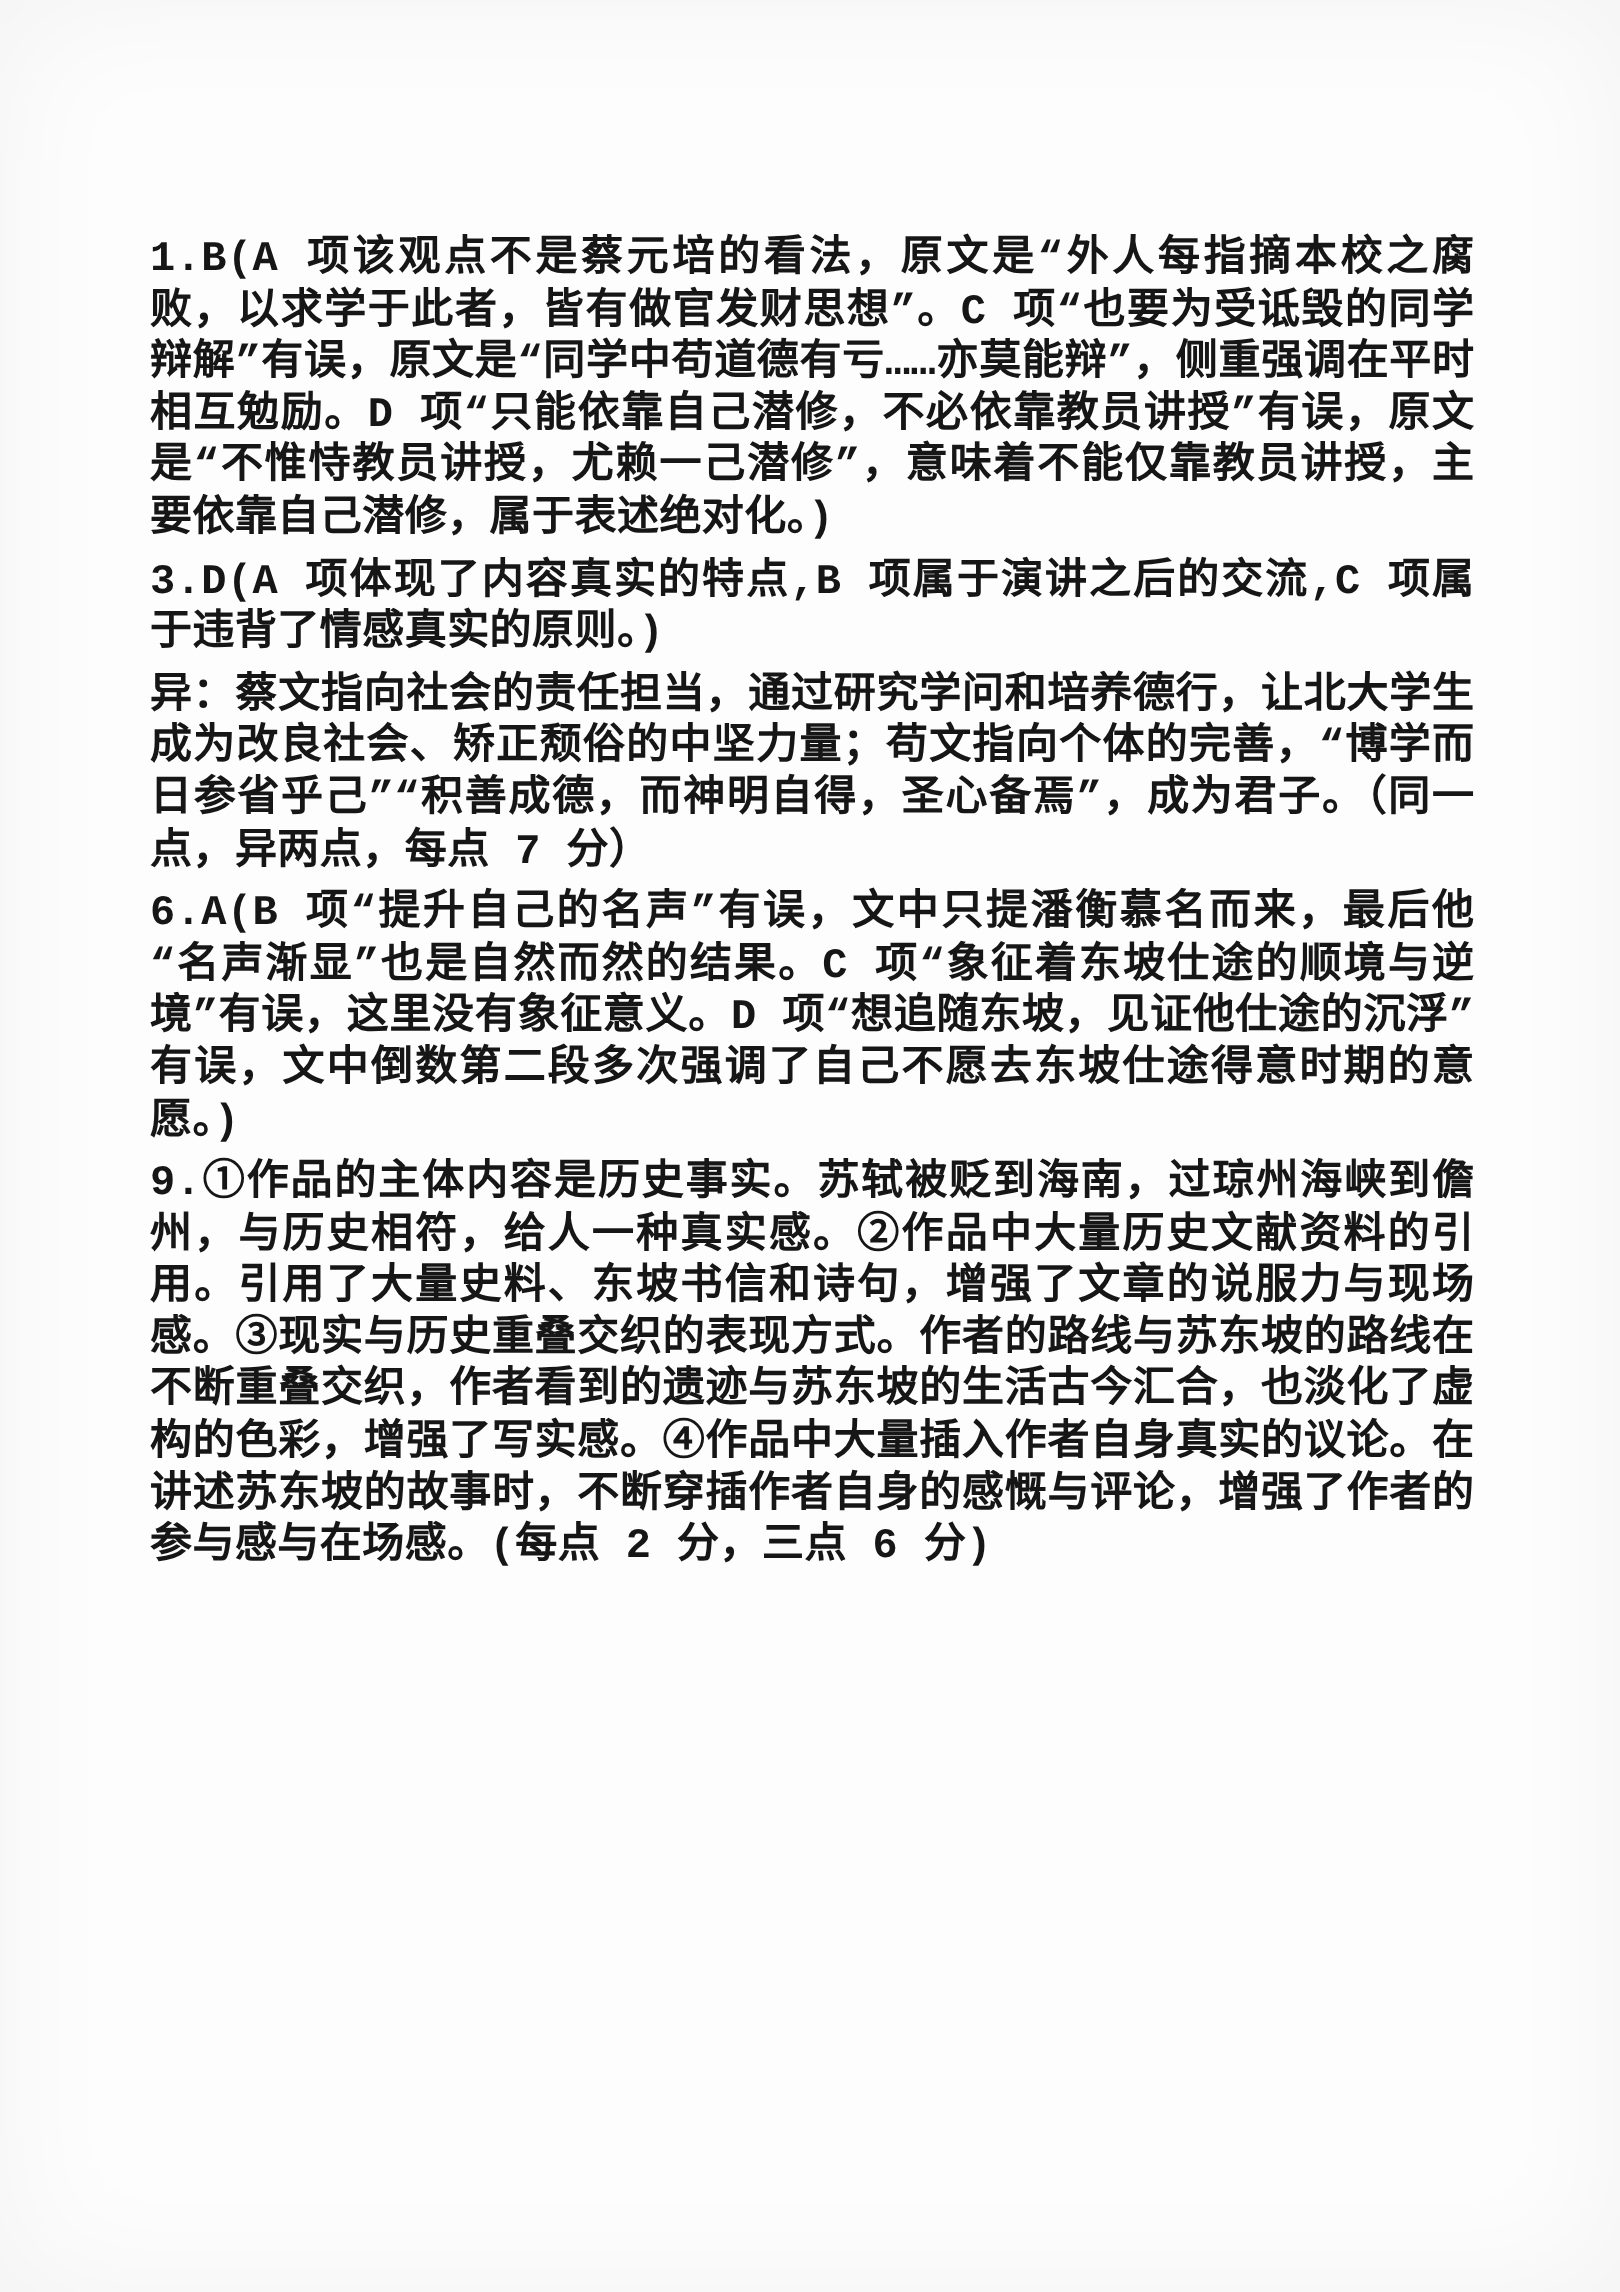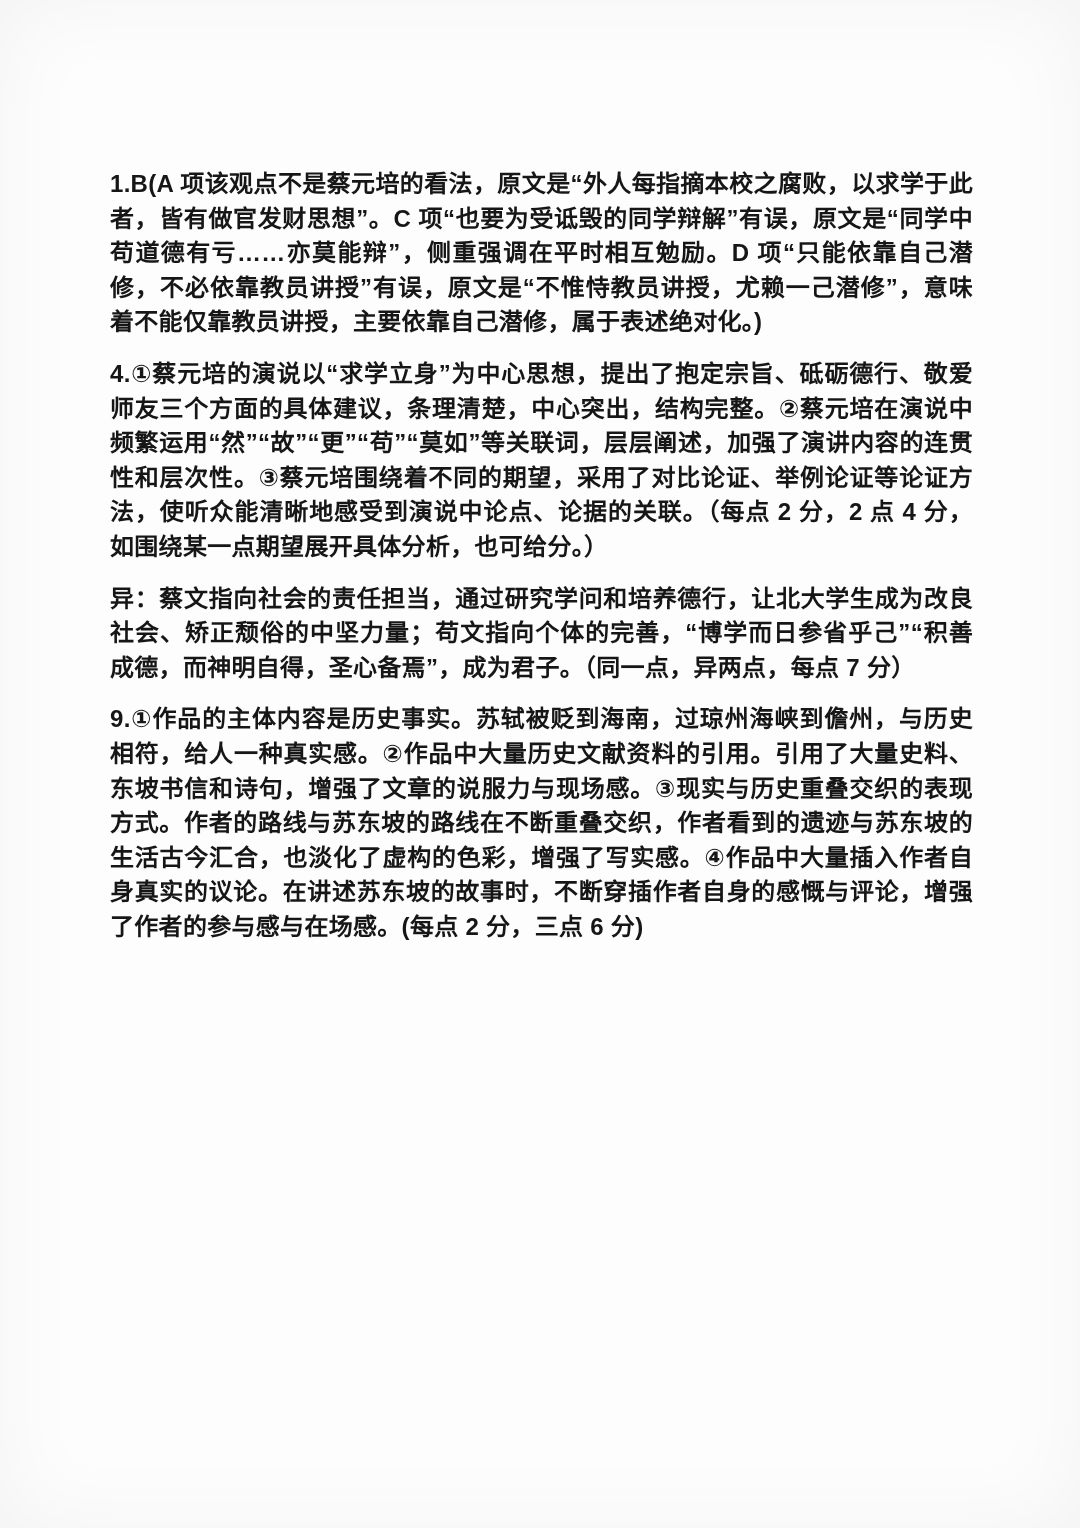--- a/index.html
+++ b/index.html
@@ -28,16 +28,17 @@
     width: 897px;
   }
   .answers p {
-    margin: 17px;
+    margin: 7px;
     padding: 0;
     color: #161616;
-    font-size: 24px;
+    font-size: 28px;
     line-height: 34.6px;
     font-weight: 600;
     text-align: justify;
     text-align-last: left;
     letter-spacing: 0.3px;
     word-break: break-all;
+    font-family: Liberation Mono, monospace;
   }
 </style>
 </head>

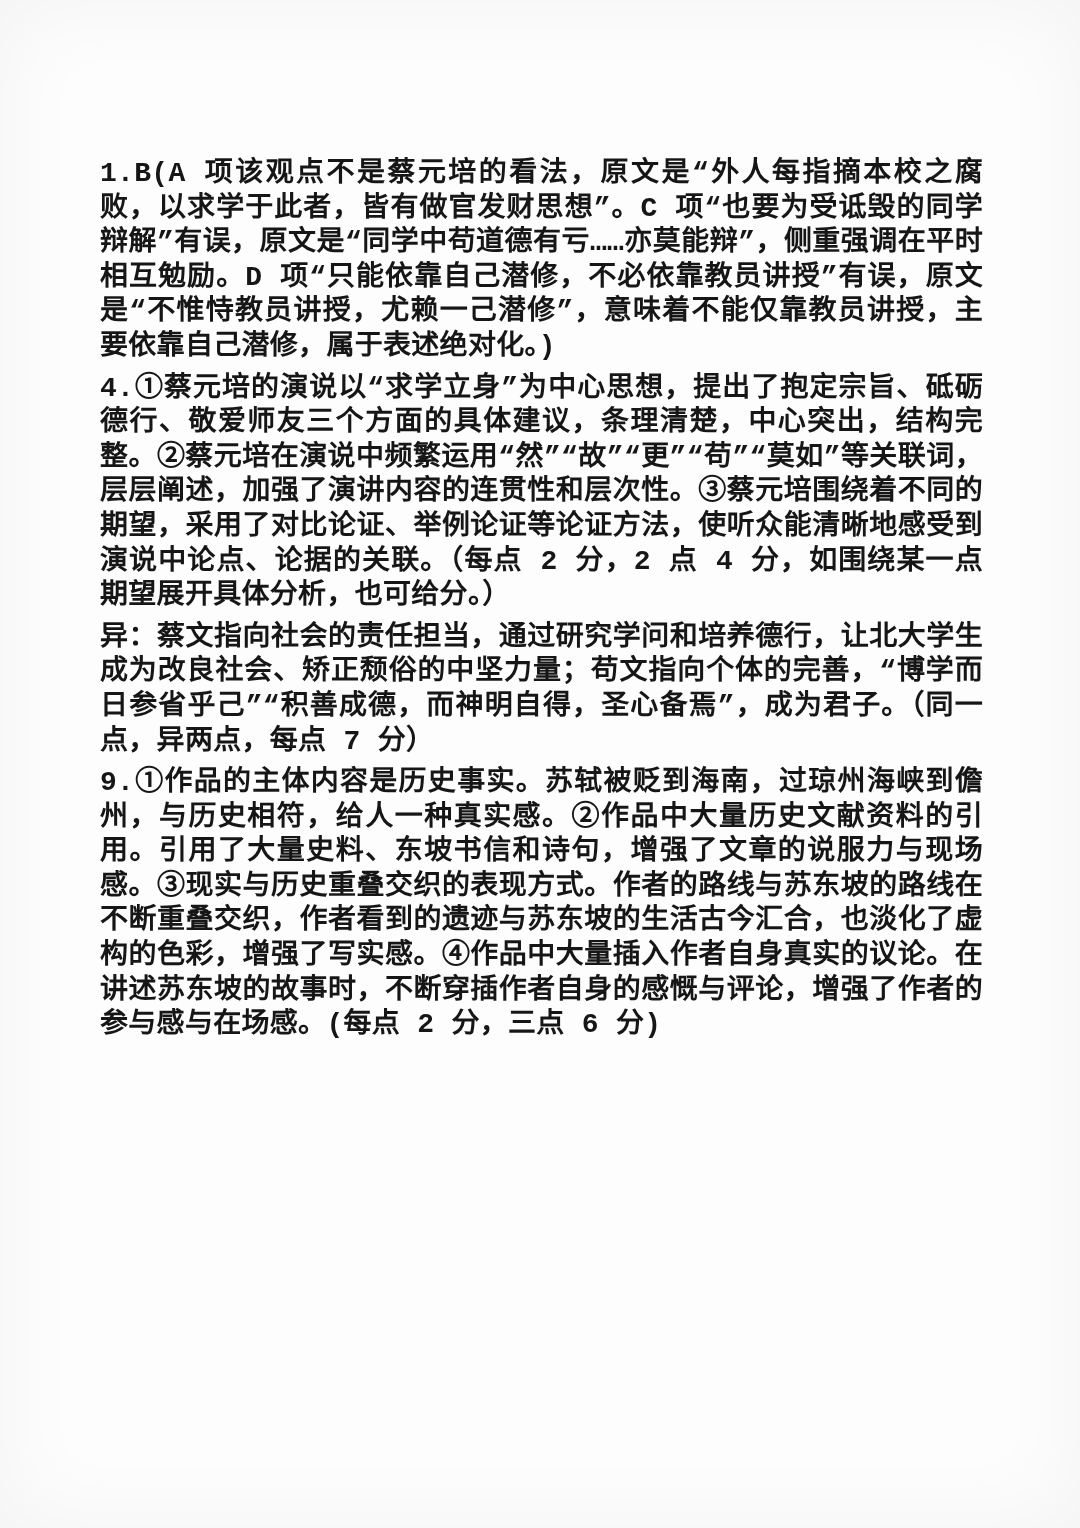--- a/index.html
+++ b/index.html
@@ -48,6 +48,7 @@
   <div class="content">
     <div class="answers">
       <p>1.B(A 项该观点不是蔡元培的看法，原文是“外人每指摘本校之腐败，以求学于此者，皆有做官发财思想”。C 项“也要为受诋毁的同学辩解”有误，原文是“同学中苟道德有亏……亦莫能辩”，侧重强调在平时相互勉励。D 项“只能依靠自己潜修，不必依靠教员讲授”有误，原文是“不惟恃教员讲授，尤赖一己潜修”，意味着不能仅靠教员讲授，主要依靠自己潜修，属于表述绝对化。)</p>
+      <p>3.D(A 项体现了内容真实的特点,B 项属于演讲之后的交流,C 项属于违背了情感真实的原则。)</p>
       <p>4.①蔡元培的演说以“求学立身”为中心思想，提出了抱定宗旨、砥砺德行、敬爱师友三个方面的具体建议，条理清楚，中心突出，结构完整。②蔡元培在演说中频繁运用“然”“故”“更”“苟”“莫如”等关联词，层层阐述，加强了演讲内容的连贯性和层次性。③蔡元培围绕着不同的期望，采用了对比论证、举例论证等论证方法，使听众能清晰地感受到演说中论点、论据的关联。（每点 2 分，2 点 4 分，如围绕某一点期望展开具体分析，也可给分。）</p>
       <p>异：蔡文指向社会的责任担当，通过研究学问和培养德行，让北大学生成为改良社会、矫正颓俗的中坚力量；苟文指向个体的完善，“博学而日参省乎己”“积善成德，而神明自得，圣心备焉”，成为君子。（同一点，异两点，每点 7 分）</p>
       <p>9.①作品的主体内容是历史事实。苏轼被贬到海南，过琼州海峡到儋州，与历史相符，给人一种真实感。②作品中大量历史文献资料的引用。引用了大量史料、东坡书信和诗句，增强了文章的说服力与现场感。③现实与历史重叠交织的表现方式。作者的路线与苏东坡的路线在不断重叠交织，作者看到的遗迹与苏东坡的生活古今汇合，也淡化了虚构的色彩，增强了写实感。④作品中大量插入作者自身真实的议论。在讲述苏东坡的故事时，不断穿插作者自身的感慨与评论，增强了作者的参与感与在场感。(每点 2 分，三点 6 分)</p>

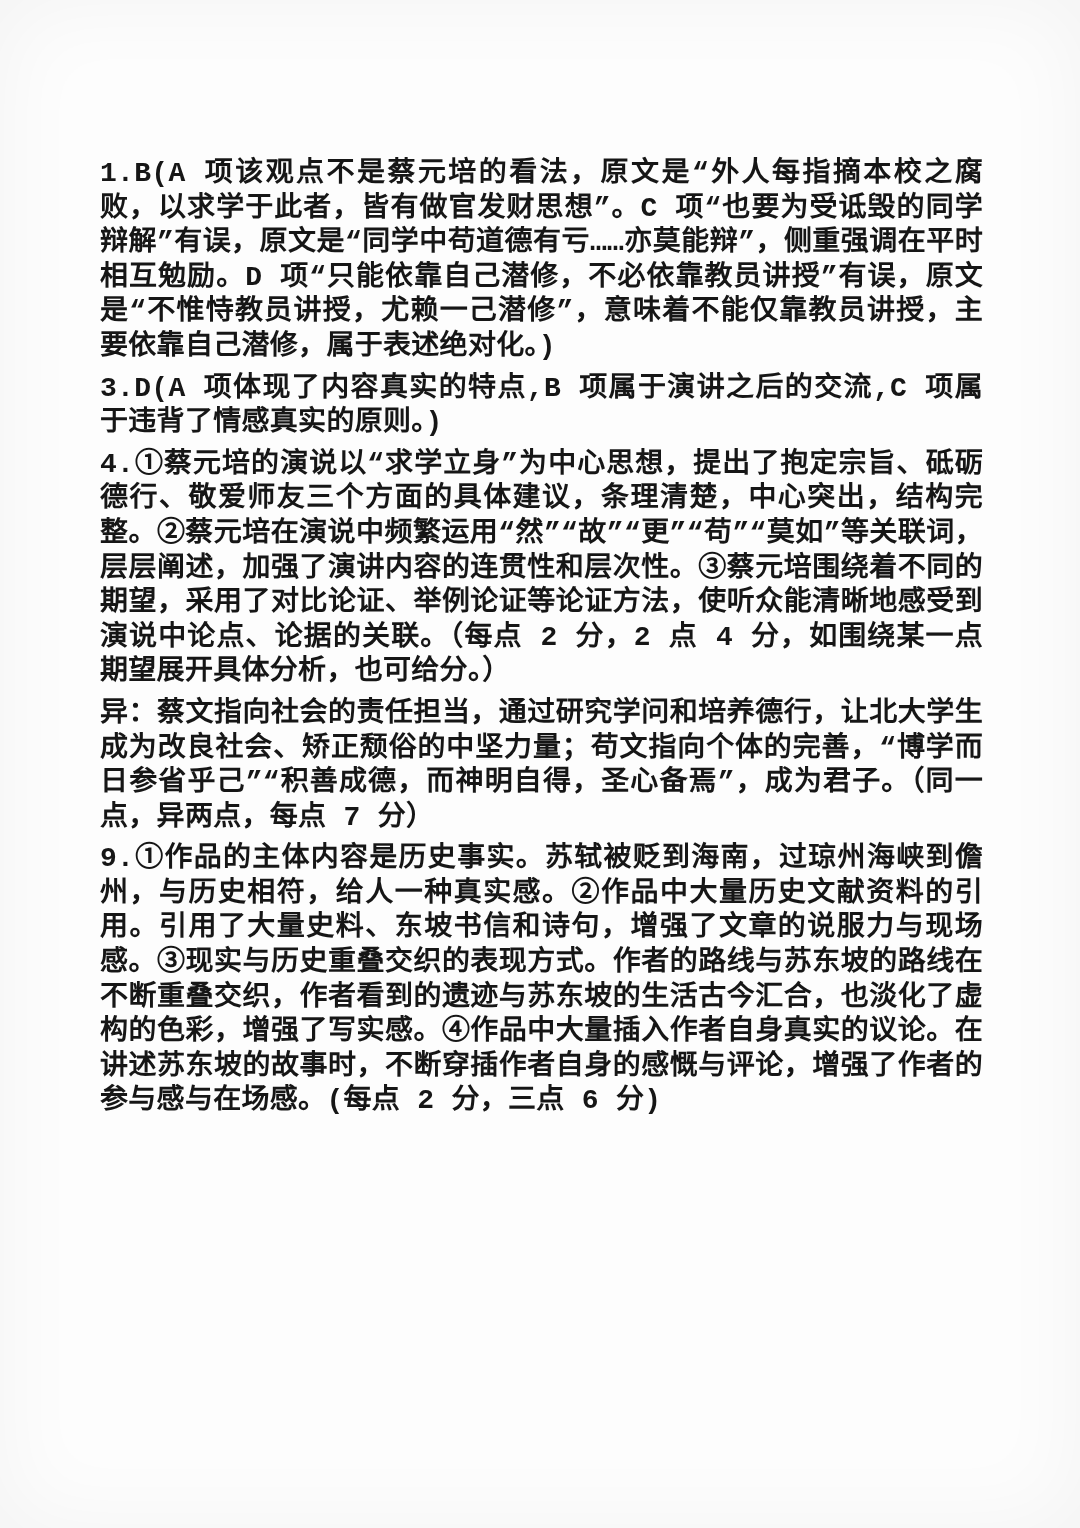--- a/index.html
+++ b/index.html
@@ -49,7 +49,6 @@
     <div class="answers">
       <p>1.B(A 项该观点不是蔡元培的看法，原文是“外人每指摘本校之腐败，以求学于此者，皆有做官发财思想”。C 项“也要为受诋毁的同学辩解”有误，原文是“同学中苟道德有亏……亦莫能辩”，侧重强调在平时相互勉励。D 项“只能依靠自己潜修，不必依靠教员讲授”有误，原文是“不惟恃教员讲授，尤赖一己潜修”，意味着不能仅靠教员讲授，主要依靠自己潜修，属于表述绝对化。)</p>
       <p>3.D(A 项体现了内容真实的特点,B 项属于演讲之后的交流,C 项属于违背了情感真实的原则。)</p>
-      <p>4.①蔡元培的演说以“求学立身”为中心思想，提出了抱定宗旨、砥砺德行、敬爱师友三个方面的具体建议，条理清楚，中心突出，结构完整。②蔡元培在演说中频繁运用“然”“故”“更”“苟”“莫如”等关联词，层层阐述，加强了演讲内容的连贯性和层次性。③蔡元培围绕着不同的期望，采用了对比论证、举例论证等论证方法，使听众能清晰地感受到演说中论点、论据的关联。（每点 2 分，2 点 4 分，如围绕某一点期望展开具体分析，也可给分。）</p>
       <p>异：蔡文指向社会的责任担当，通过研究学问和培养德行，让北大学生成为改良社会、矫正颓俗的中坚力量；苟文指向个体的完善，“博学而日参省乎己”“积善成德，而神明自得，圣心备焉”，成为君子。（同一点，异两点，每点 7 分）</p>
       <p>9.①作品的主体内容是历史事实。苏轼被贬到海南，过琼州海峡到儋州，与历史相符，给人一种真实感。②作品中大量历史文献资料的引用。引用了大量史料、东坡书信和诗句，增强了文章的说服力与现场感。③现实与历史重叠交织的表现方式。作者的路线与苏东坡的路线在不断重叠交织，作者看到的遗迹与苏东坡的生活古今汇合，也淡化了虚构的色彩，增强了写实感。④作品中大量插入作者自身真实的议论。在讲述苏东坡的故事时，不断穿插作者自身的感慨与评论，增强了作者的参与感与在场感。(每点 2 分，三点 6 分)</p>
 

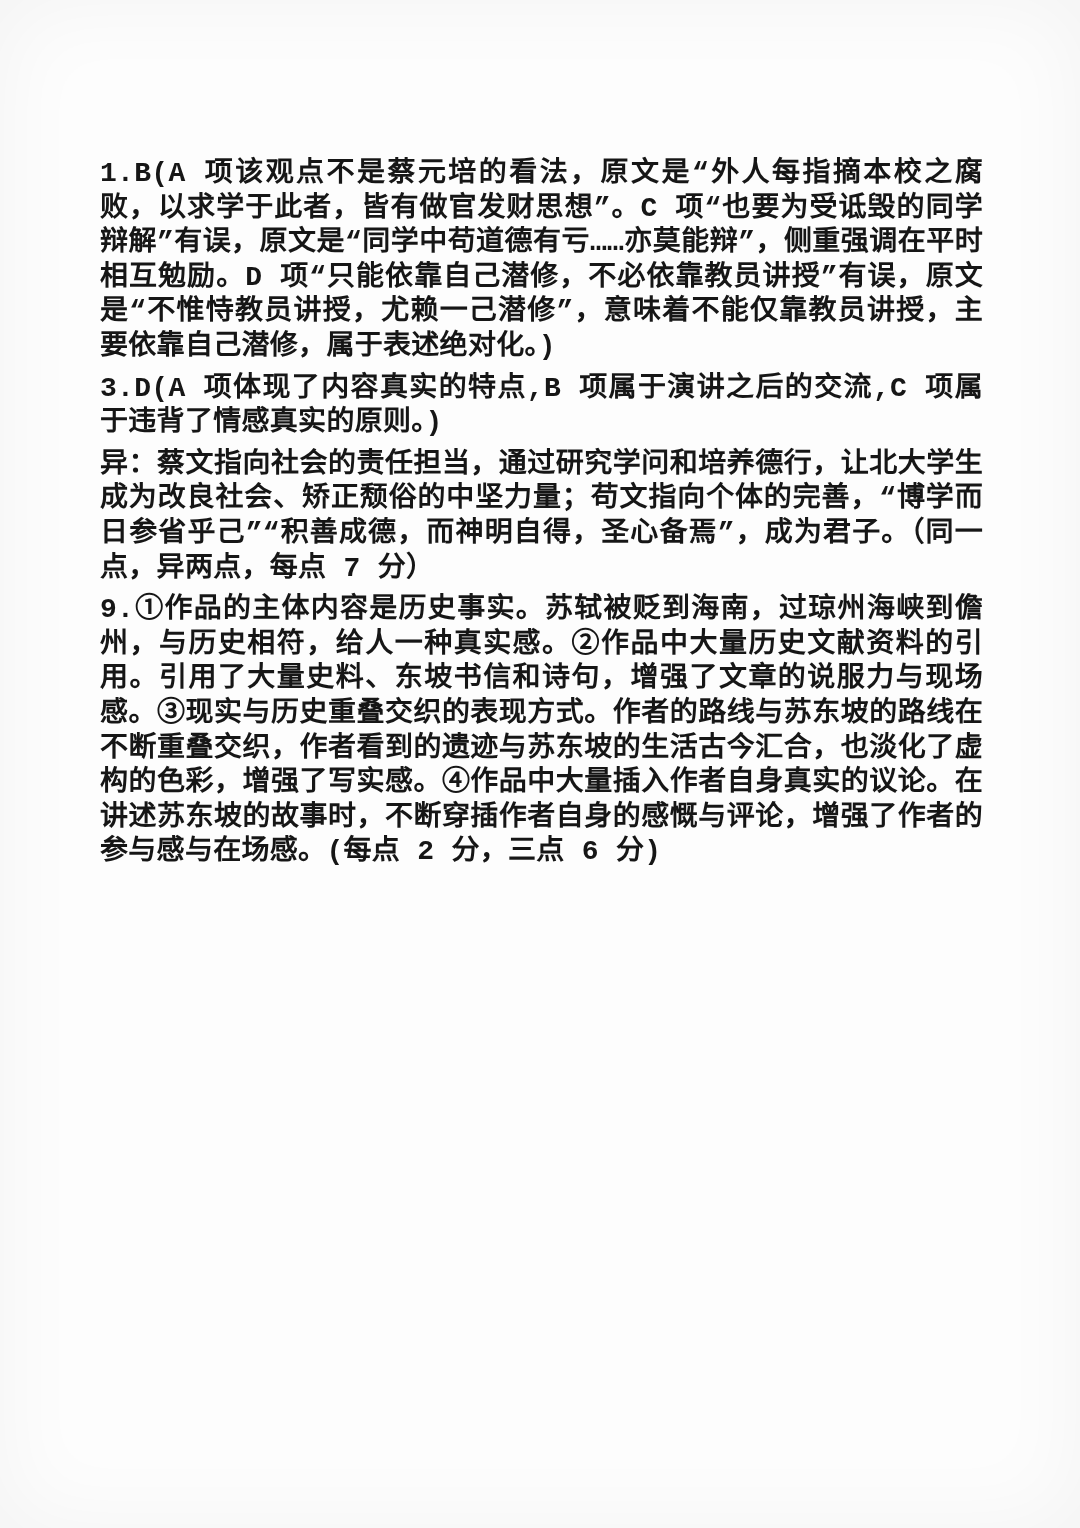--- a/index.html
+++ b/index.html
@@ -50,6 +50,7 @@
       <p>1.B(A 项该观点不是蔡元培的看法，原文是“外人每指摘本校之腐败，以求学于此者，皆有做官发财思想”。C 项“也要为受诋毁的同学辩解”有误，原文是“同学中苟道德有亏……亦莫能辩”，侧重强调在平时相互勉励。D 项“只能依靠自己潜修，不必依靠教员讲授”有误，原文是“不惟恃教员讲授，尤赖一己潜修”，意味着不能仅靠教员讲授，主要依靠自己潜修，属于表述绝对化。)</p>
       <p>3.D(A 项体现了内容真实的特点,B 项属于演讲之后的交流,C 项属于违背了情感真实的原则。)</p>
       <p>异：蔡文指向社会的责任担当，通过研究学问和培养德行，让北大学生成为改良社会、矫正颓俗的中坚力量；苟文指向个体的完善，“博学而日参省乎己”“积善成德，而神明自得，圣心备焉”，成为君子。（同一点，异两点，每点 7 分）</p>
+      <p>6.A(B 项“提升自己的名声”有误，文中只提潘衡慕名而来，最后他“名声渐显”也是自然而然的结果。C 项“象征着东坡仕途的顺境与逆境”有误，这里没有象征意义。D 项“想追随东坡，见证他仕途的沉浮”有误，文中倒数第二段多次强调了自己不愿去东坡仕途得意时期的意愿。)</p>
       <p>9.①作品的主体内容是历史事实。苏轼被贬到海南，过琼州海峡到儋州，与历史相符，给人一种真实感。②作品中大量历史文献资料的引用。引用了大量史料、东坡书信和诗句，增强了文章的说服力与现场感。③现实与历史重叠交织的表现方式。作者的路线与苏东坡的路线在不断重叠交织，作者看到的遗迹与苏东坡的生活古今汇合，也淡化了虚构的色彩，增强了写实感。④作品中大量插入作者自身真实的议论。在讲述苏东坡的故事时，不断穿插作者自身的感慨与评论，增强了作者的参与感与在场感。(每点 2 分，三点 6 分)</p>
 
     </div>

